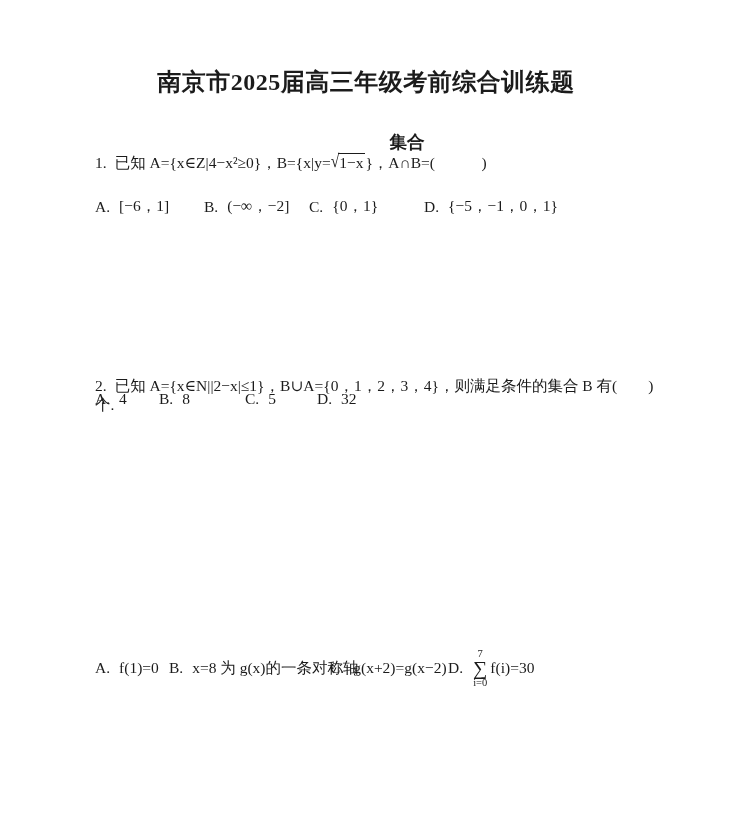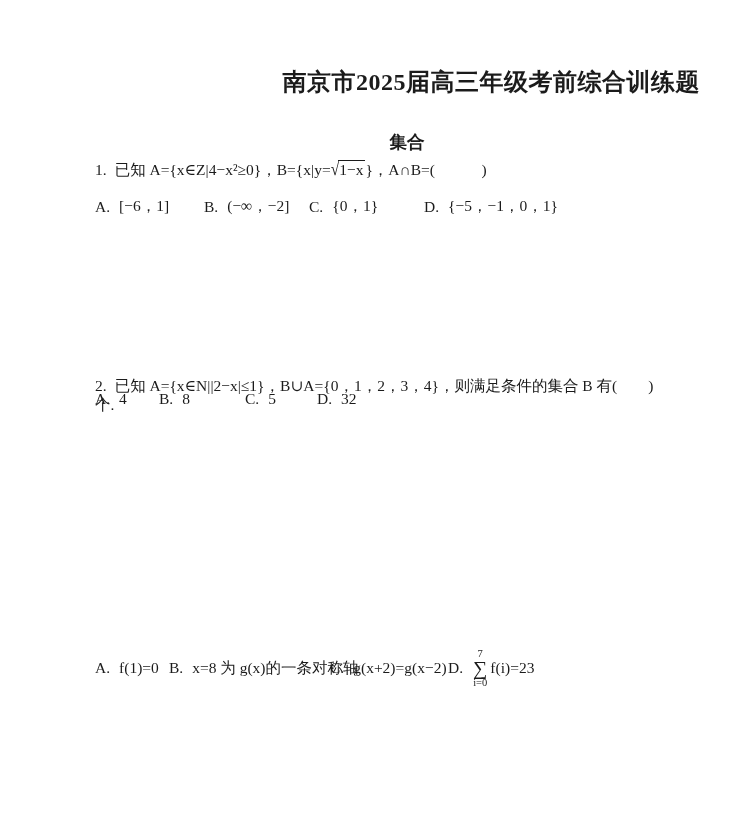--- a/index.html
+++ b/index.html
@@ -18,7 +18,7 @@
     top: 66px;
     left: 0;
     width: 700px;
-    text-align: right;
+    text-align: center;
     font-size: 24px;
     font-weight: bold;
     letter-spacing: 0.5px;

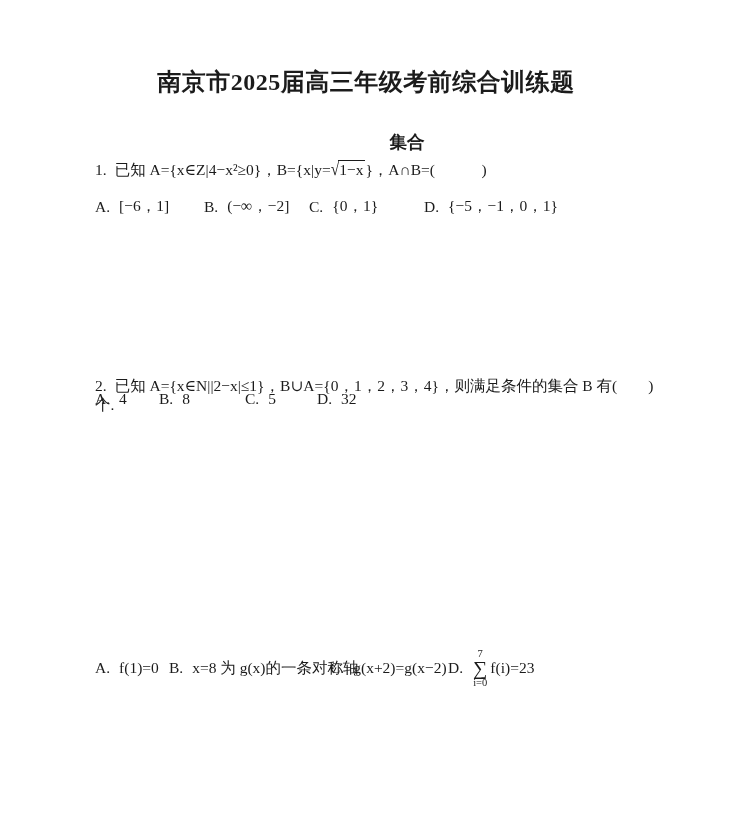--- a/index.html
+++ b/index.html
@@ -41,7 +41,7 @@
     width: 572px;
     font-size: 15.5px;
   }
-  #q1 { top: 160px; line-height: 20px; }
+  #q1 { top: 148px; line-height: 30px; }
   #q2 { top: 376px; line-height: 19px; }
   #q3 { top: 590px; line-height: 32px; }
   .qnum { margin-right: 8px; }

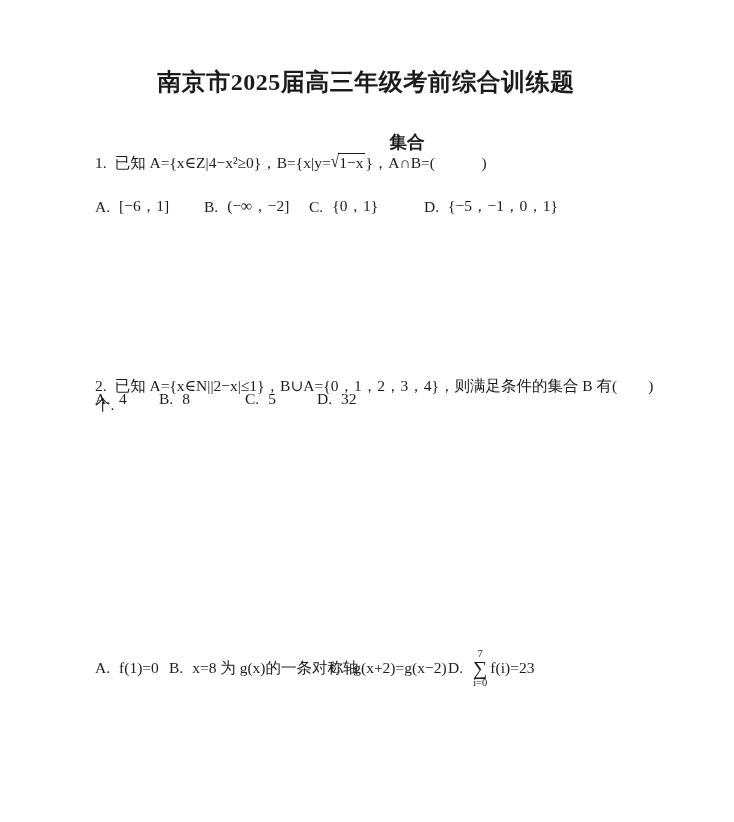--- a/index.html
+++ b/index.html
@@ -164,7 +164,7 @@
         <span class="sum-sigma">∑</span>
         <span class="sum-lower">i=0</span>
       </span>
-      <span class="opt-text">f(i)=23</span>
+      <span class="opt-text">f(i)=30</span>
     </span>
   </div>
 

